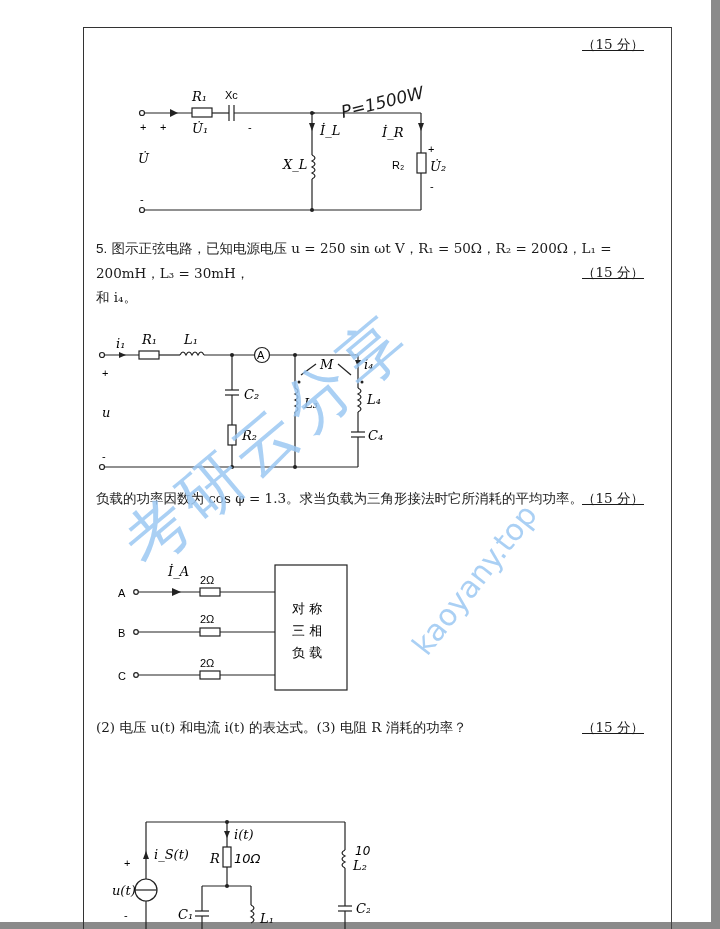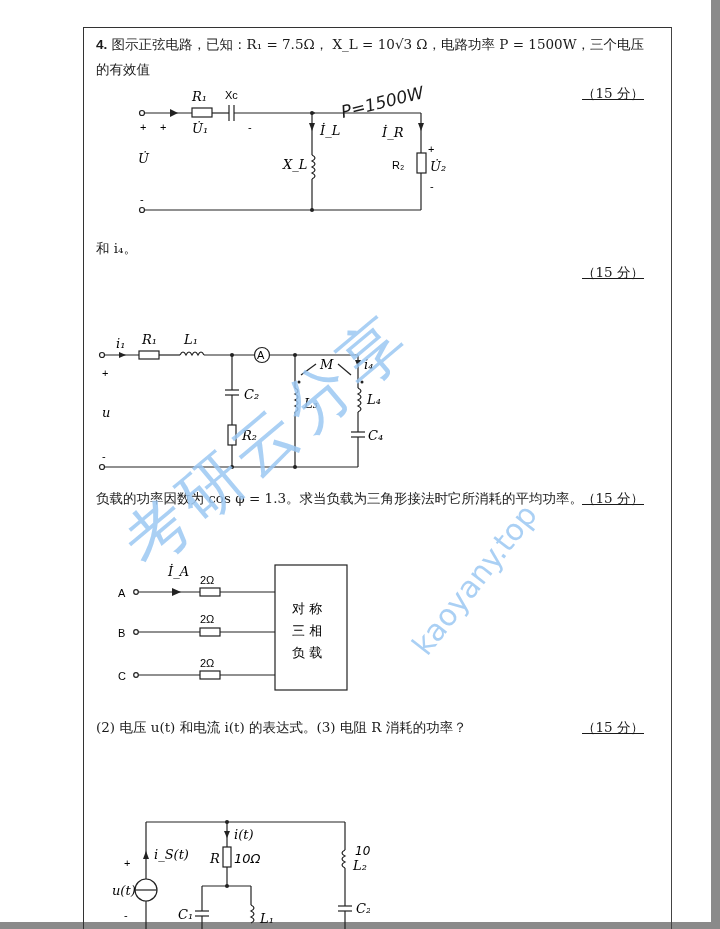--- a/index.html
+++ b/index.html
@@ -26,7 +26,6 @@
 <div class="frame"></div>
 
 <div class="q" style="top:32px;">
-  <div><span class="num">4.</span> <span>图示正弦电路，已知：R₁ = 7.5Ω， X_L = 10√3 Ω，电路功率 P = 1500W，三个电压的有效值</span></div>
   <div><span class="score">（15 分）</span></div>
 </div>
 <svg style="left:130px;top:85px;" width="330" height="135">

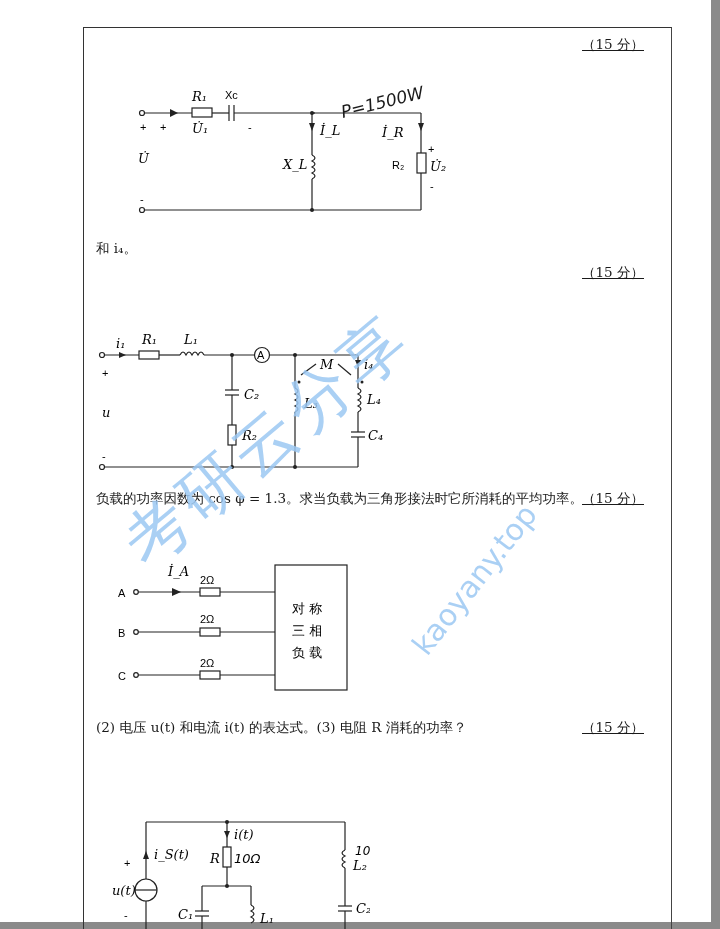--- a/index.html
+++ b/index.html
@@ -72,6 +72,7 @@
 <div class="handwrite" style="position:absolute;left:340px;top:92px;font-size:17px;transform:rotate(-14deg);">P=1500W</div>
 
 <div class="q" style="top:236px;">
+  <div><span class="num" style="font-weight:normal">5.</span> <span>图示正弦电路，已知电源电压 u = 250 sin ωt V，R₁ = 50Ω，R₂ = 200Ω，L₁ = 200mH，L₃ = 30mH，</span></div>
   <div><span>和 i₄。</span><span class="score" style="top:24px">（15 分）</span></div>
 </div>
 <svg style="left:92px;top:322px;" width="320" height="150">

